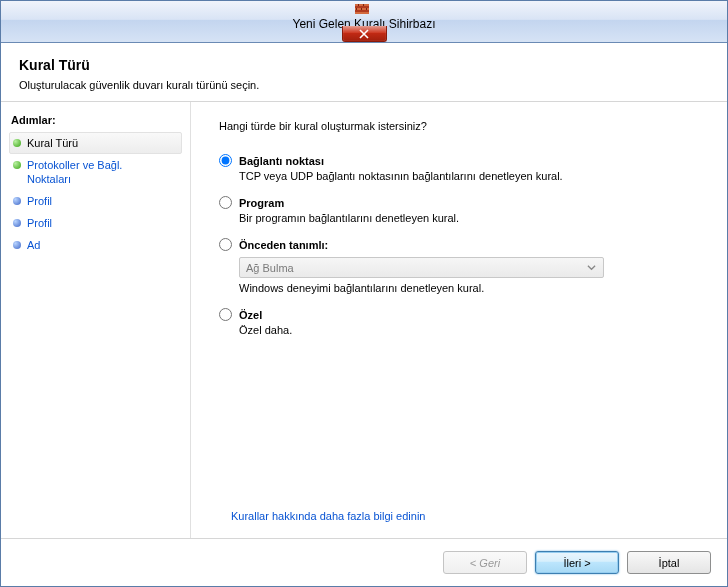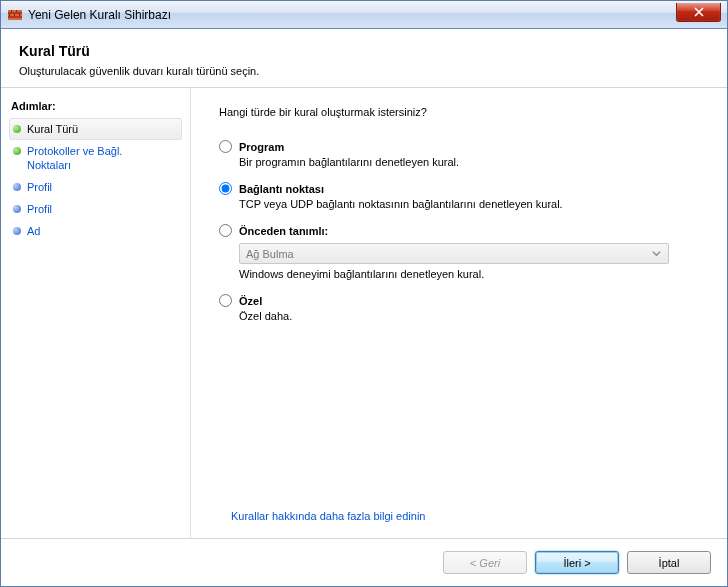--- a/index.html
+++ b/index.html
@@ -19,12 +19,13 @@
   box-shadow: 0 0 3px rgba(0,0,0,0.3);
 }
 .titlebar {
-  height: 28px;
+  height: 42px;
   background: linear-gradient(to bottom, #f0f4fb 0%, #d9e4f5 45%, #c3d5ef 46%, #d6e3f5 100%);
   border-bottom: 1px solid #6a8ab4;
   display: flex;
   align-items: center;
   padding: 0 6px 0 6px;
+  flex-direction: column;
 }
 .titlebar .app-icon {
   width: 16px; height: 16px;

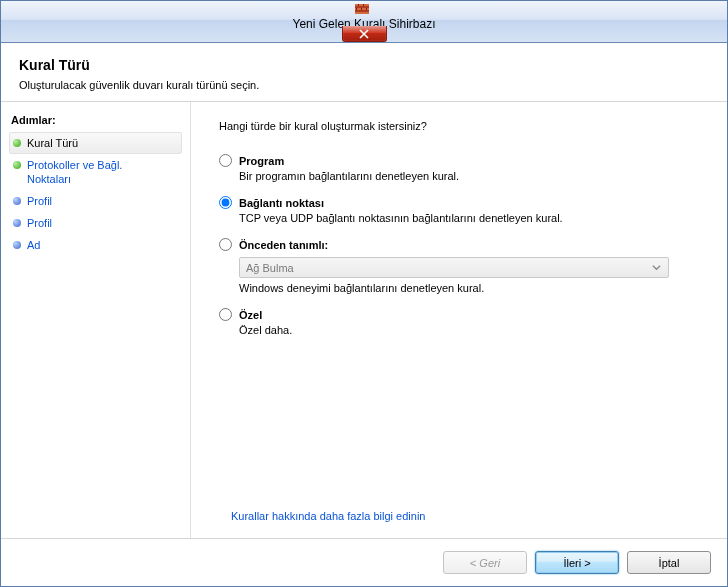--- a/index.html
+++ b/index.html
@@ -270,18 +270,18 @@
 
       <div class="option">
         <label class="option-row">
+          <input type="radio" name="ruletype" checked="" style="">
+          <span class="opt-label bold">Bağlantı noktası</span>
+        </label>
+        <div class="opt-desc">TCP veya UDP bağlantı noktasının bağlantılarını denetleyen kural.</div>
+      </div>
+
+      <div class="option">
+        <label class="option-row">
           <input type="radio" name="ruletype" style="">
           <span class="opt-label bold">Program</span>
         </label>
         <div class="opt-desc">Bir programın bağlantılarını denetleyen kural.</div>
-      </div>
-
-      <div class="option">
-        <label class="option-row">
-          <input type="radio" name="ruletype" checked="" style="">
-          <span class="opt-label bold">Bağlantı noktası</span>
-        </label>
-        <div class="opt-desc">TCP veya UDP bağlantı noktasının bağlantılarını denetleyen kural.</div>
       </div>
 
       <div class="option">

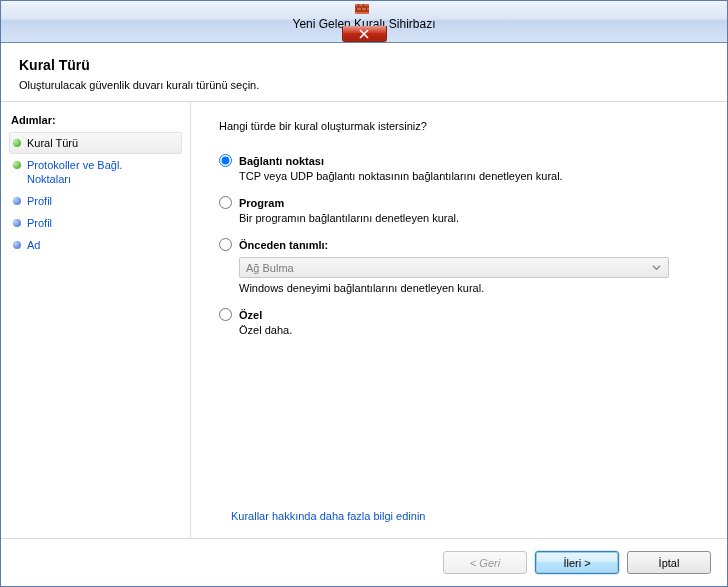--- a/index.html
+++ b/index.html
@@ -142,7 +142,7 @@
 }
 .predef-select {
   margin: 6px 0 4px 20px;
-  width: 430px;
+  width: 365px;
 }
 .predef-select .sel {
   height: 21px;

